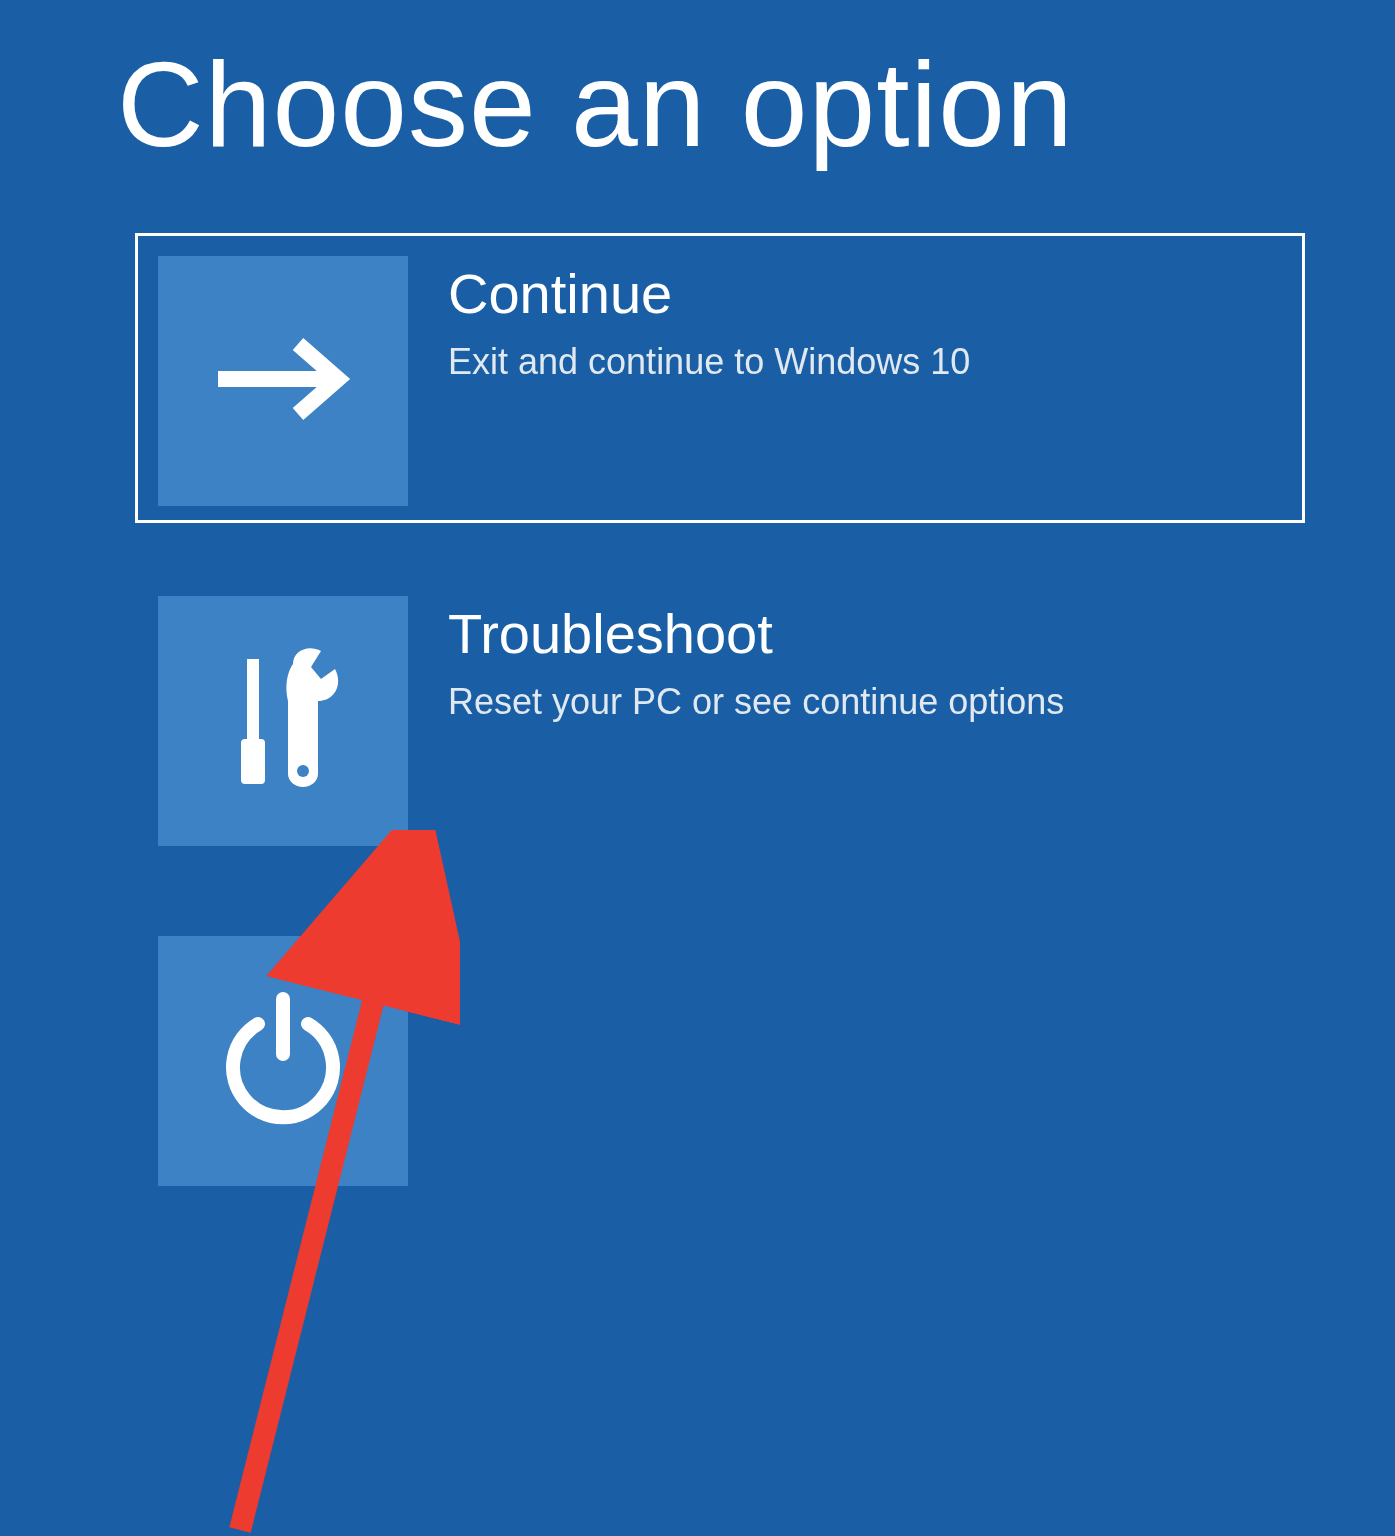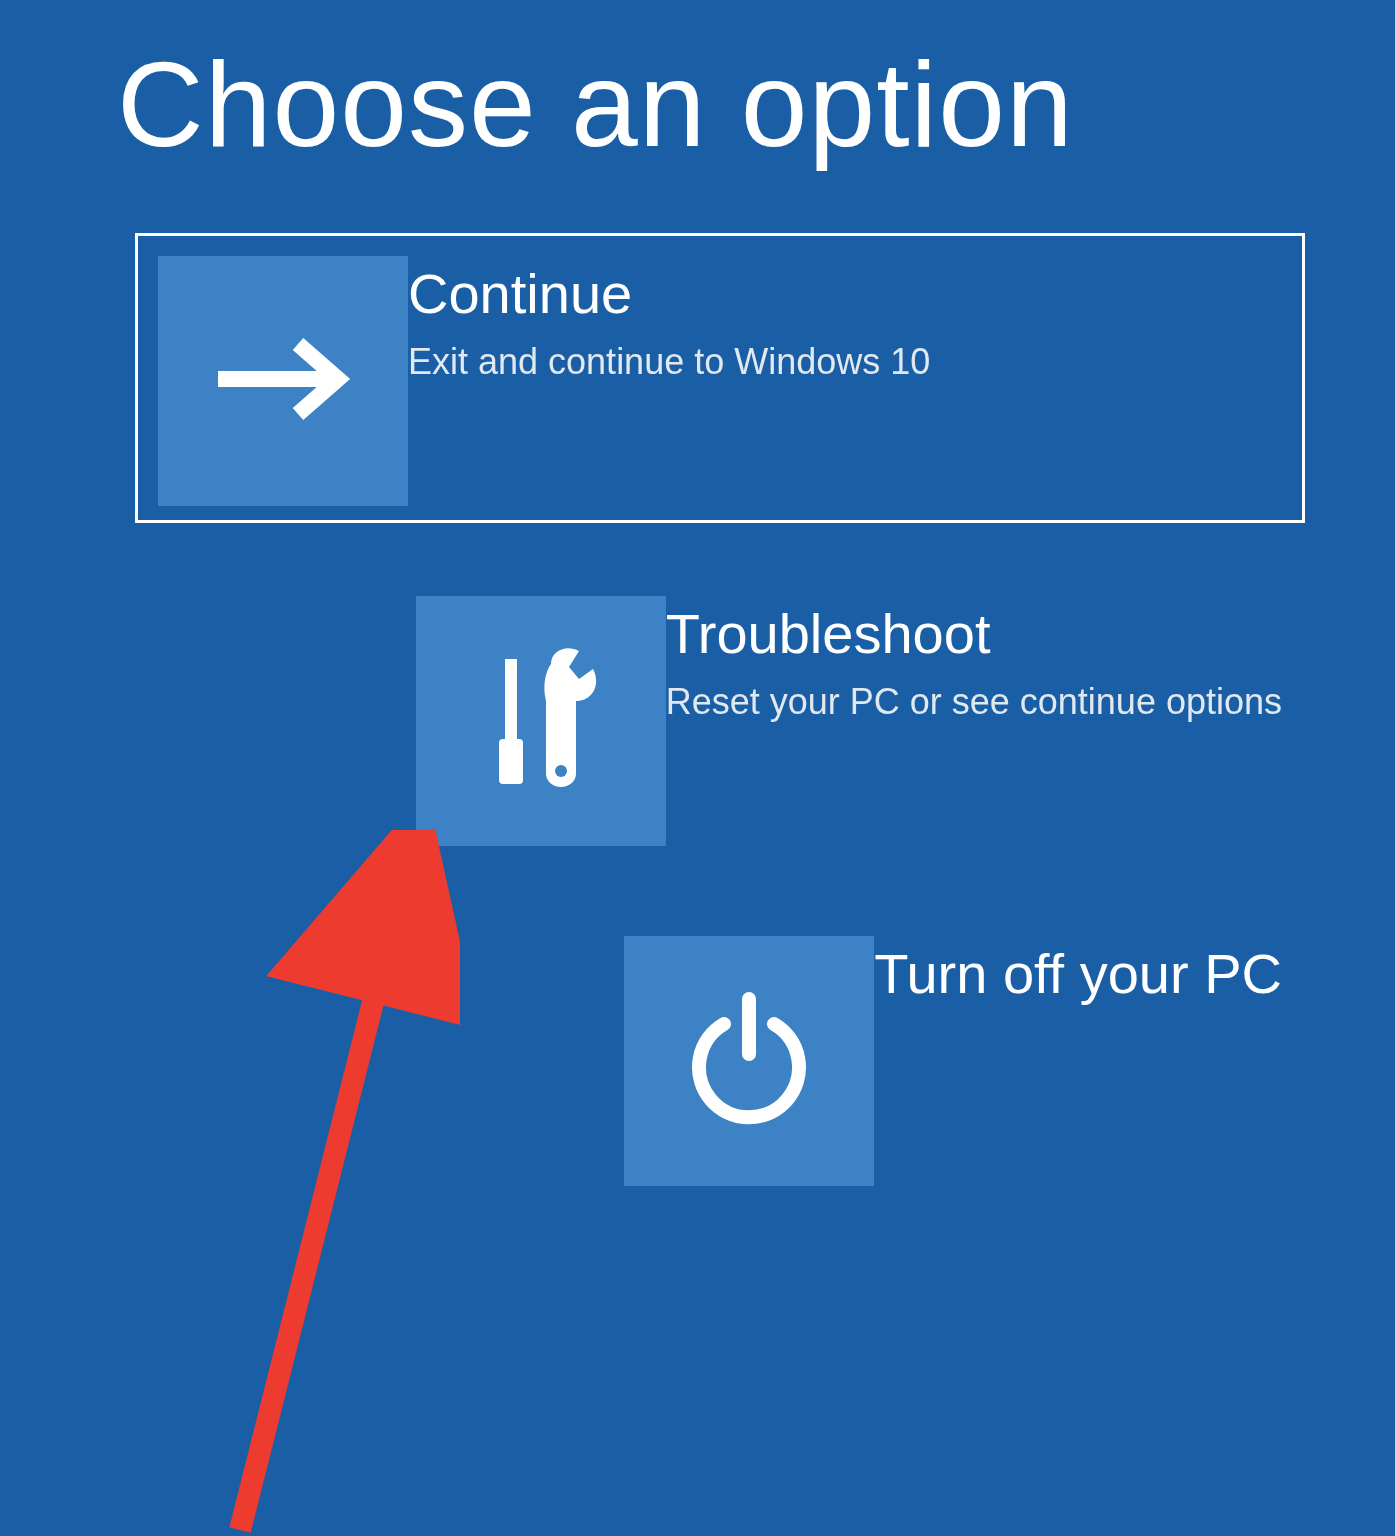--- a/index.html
+++ b/index.html
@@ -50,6 +50,7 @@
       flex-shrink: 0;
     }
     .option-text {
+      padding-left: 40px;
       padding-top: 5px;
     }
     .option-title {

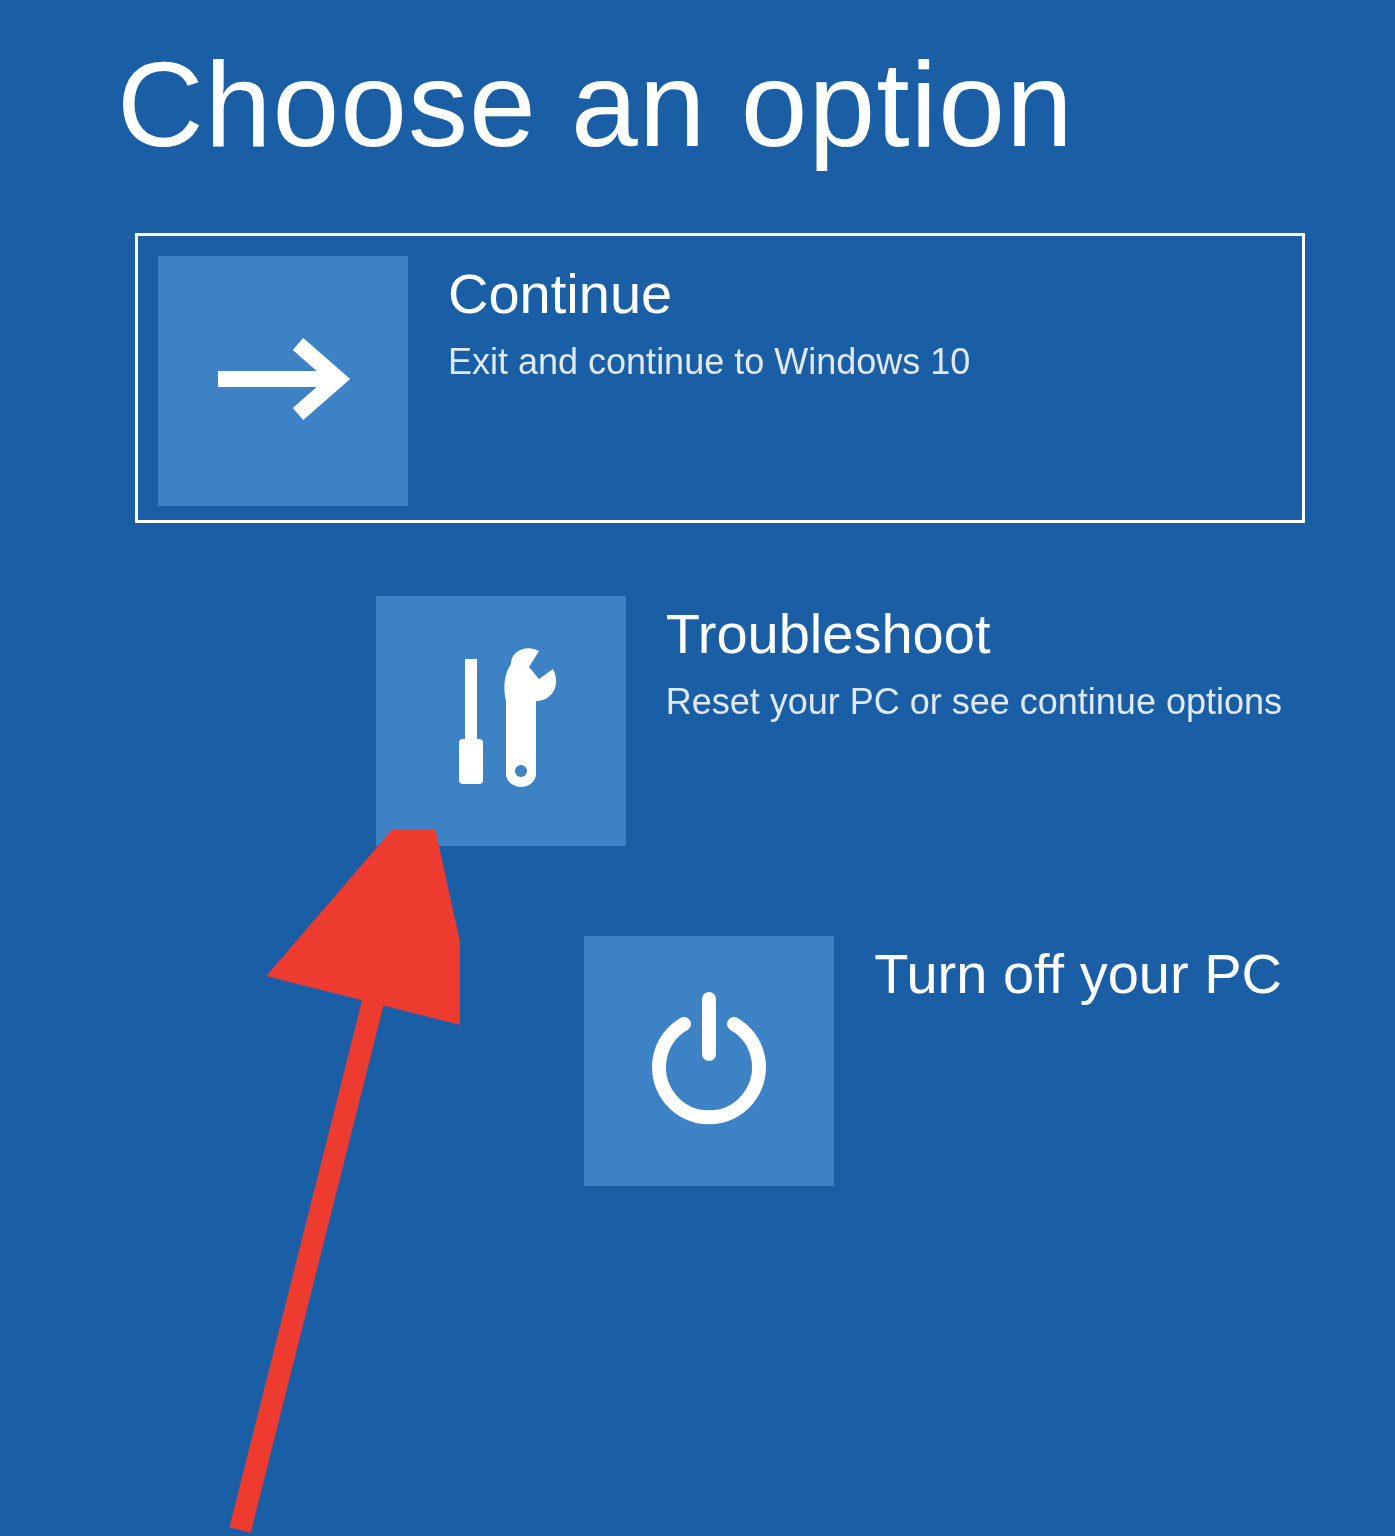--- a/index.html
+++ b/index.html
@@ -38,7 +38,6 @@
     }
     .option-tile:not(.selected) {
       border: 3px solid transparent;
-      justify-content: flex-end;
     }
     .icon-box {
       width: 250px;

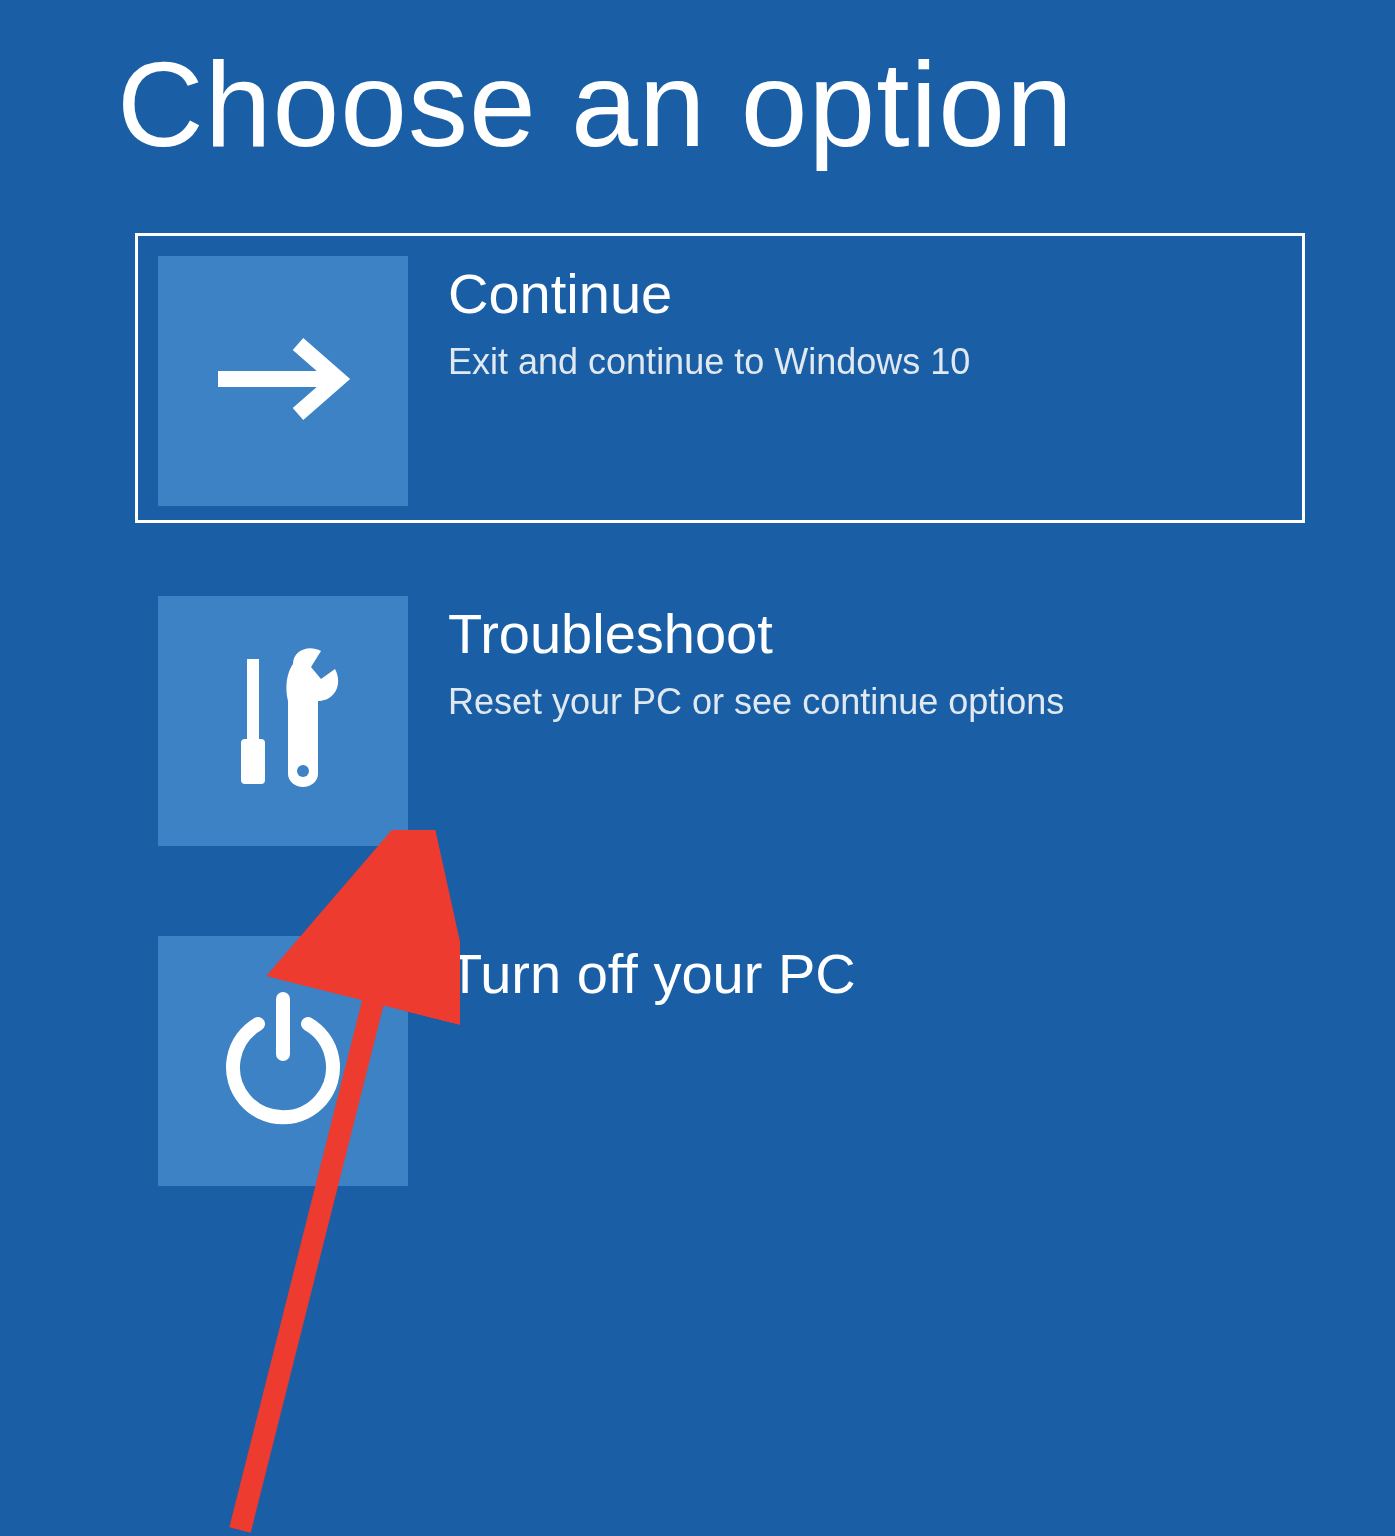--- a/index.html
+++ b/index.html
@@ -131,10 +131,6 @@
         </svg>
       </span>
     </div>
-    <div class="option-text">
-      <div class="option-title">Turn off your PC</div>
-      <div class="option-desc"></div>
-    </div>
   </div>
 
 </div>

